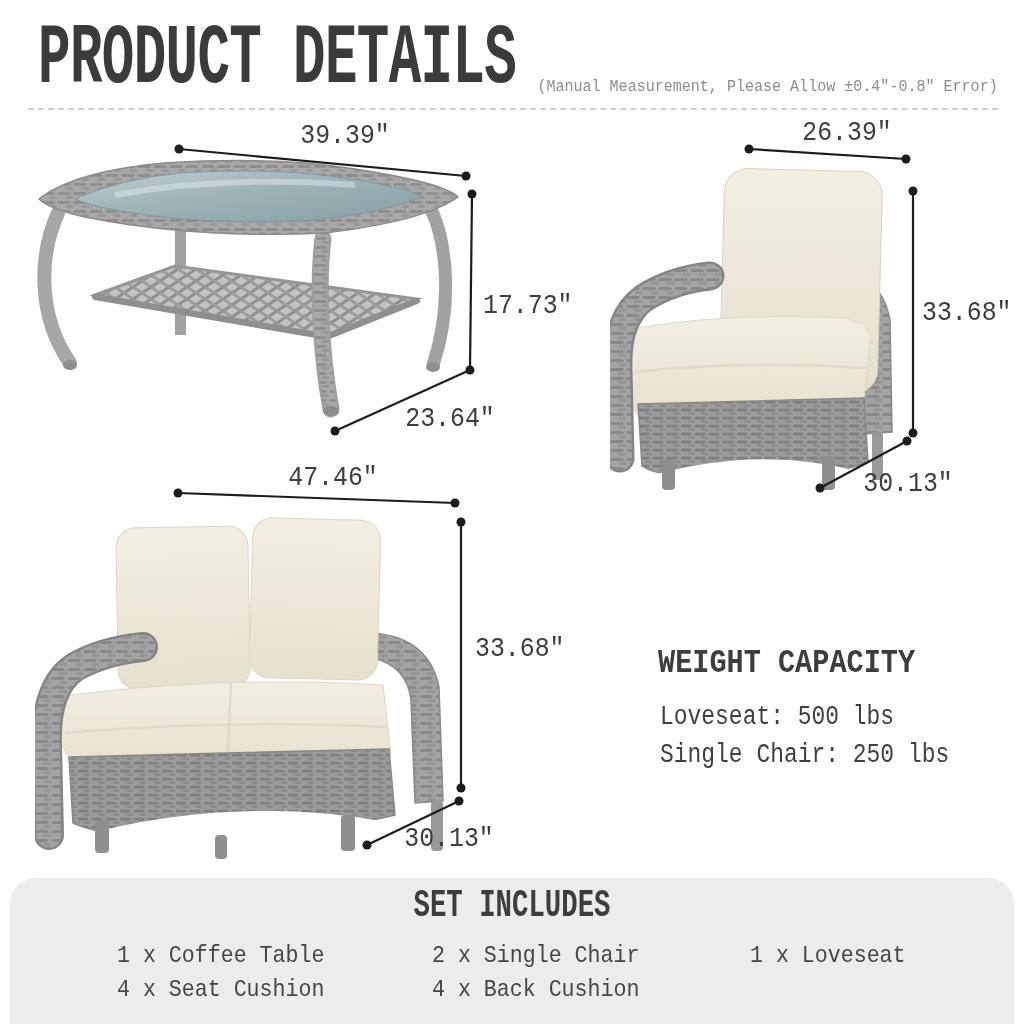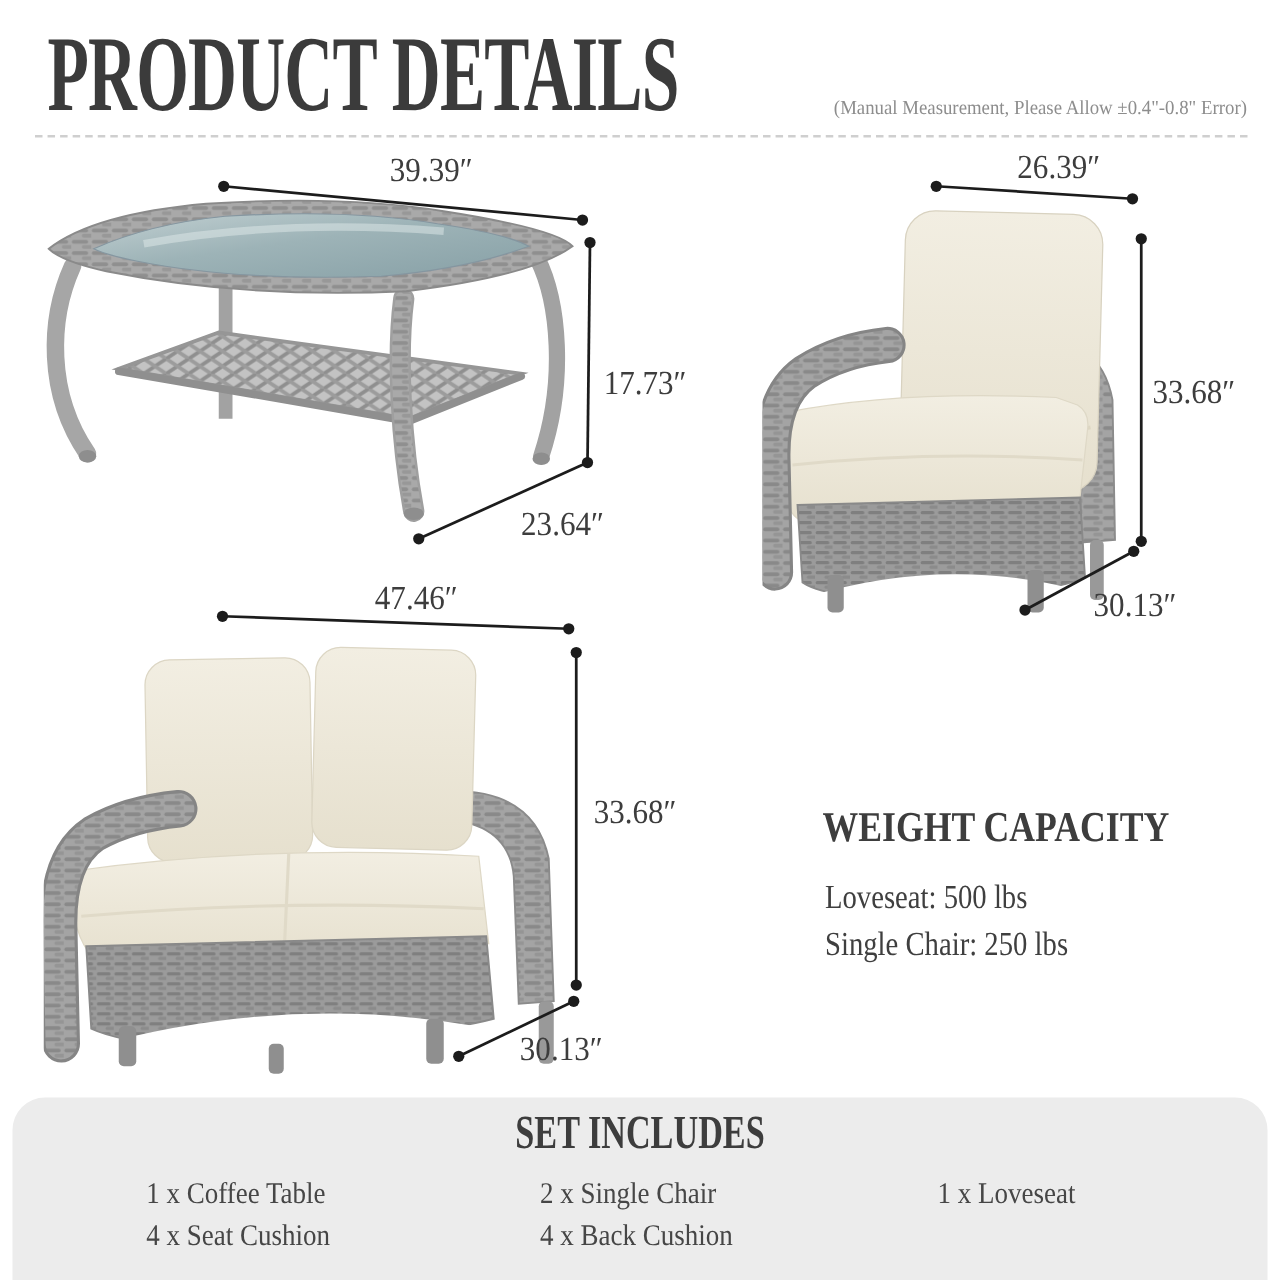--- a/index.html
+++ b/index.html
@@ -5,7 +5,7 @@
   html,body{margin:0;padding:0;background:#ffffff;}
   #canvas{
     position:relative;width:1024px;height:1024px;background:#ffffff;
-    font-family:Liberation Serif, serif;overflow:hidden;
+    font-family:Liberation Mono, monospace;overflow:hidden;
   }
   
   .page-title{

